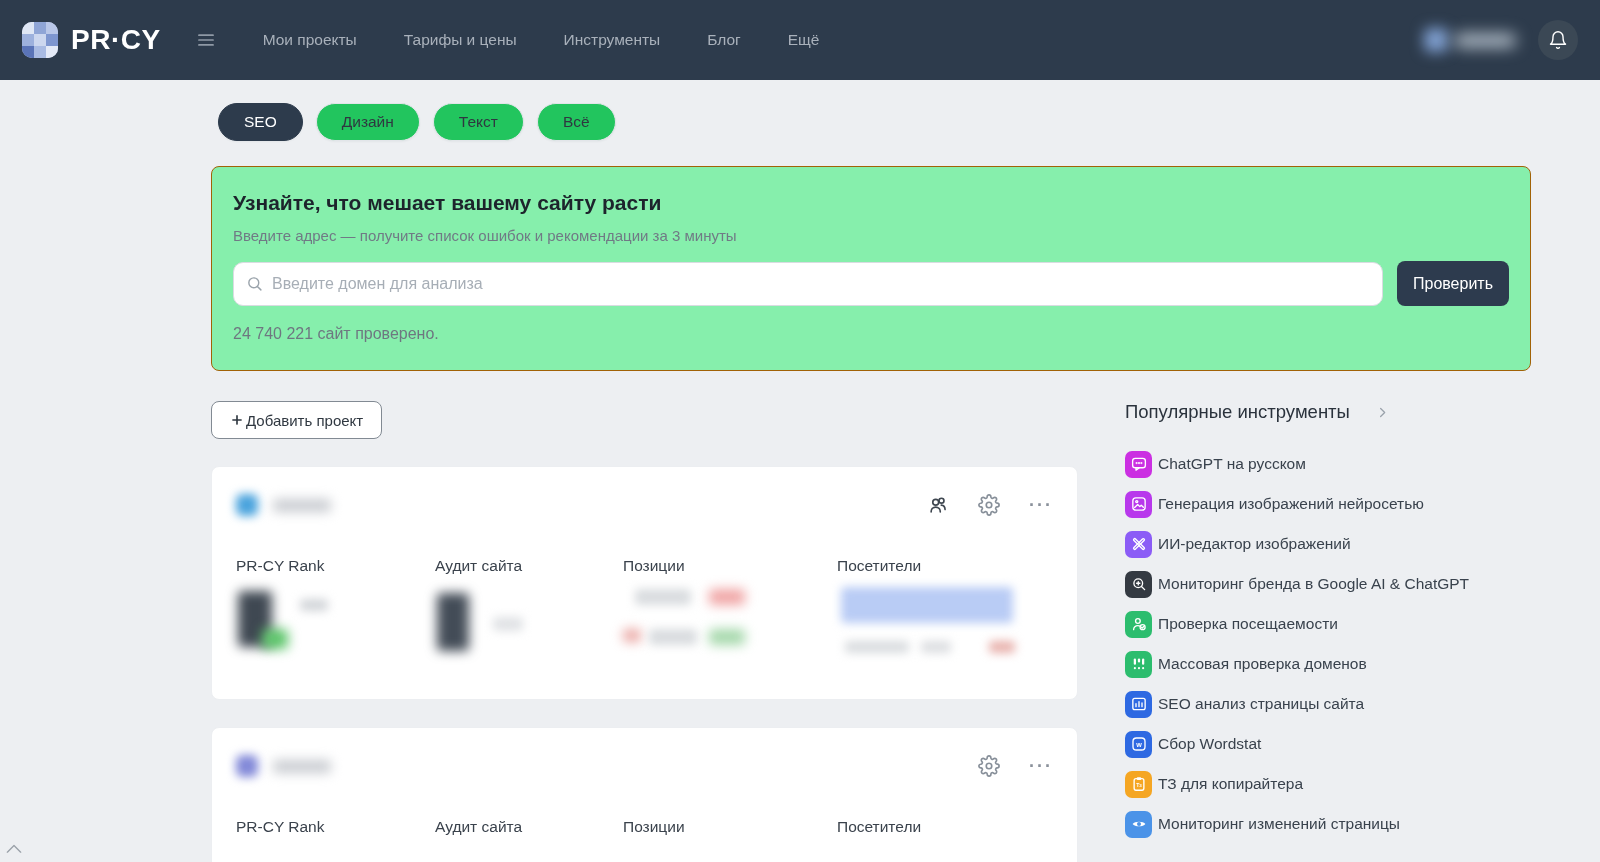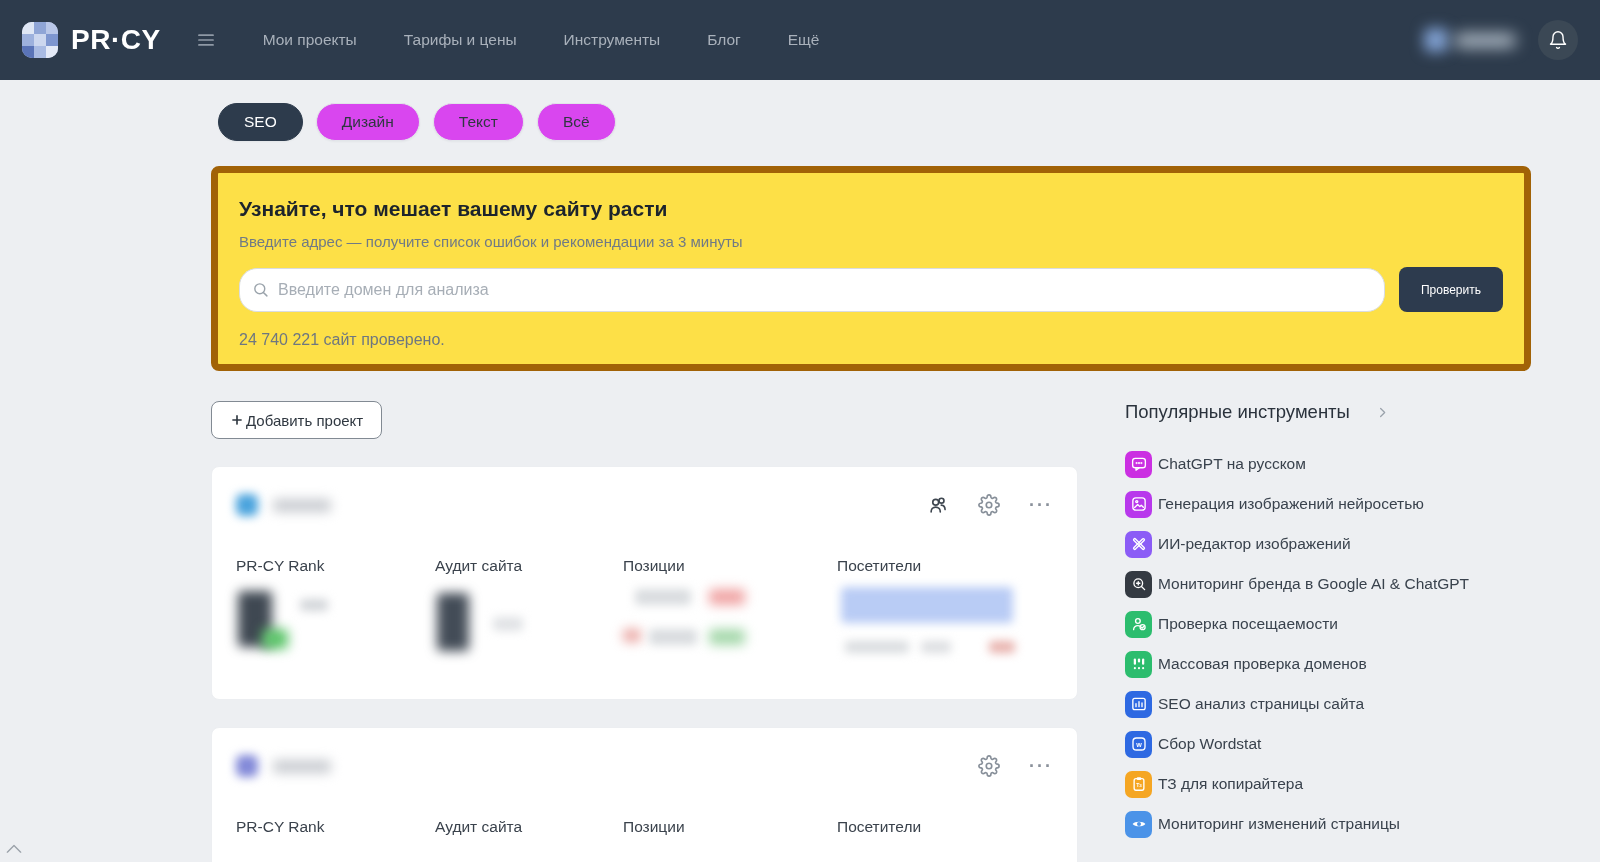--- a/index.html
+++ b/index.html
@@ -29,7 +29,7 @@
   
   .filter-pills { position:absolute; left:218px; top:103px; display:flex; gap:13px; }
   .pill { height:38px; padding:0 25px; display:flex; align-items:center; border-radius:19px;
-    background:#d946ef; border:1px solid #e2e5e9; font-size:15.5px; color:#2f3740; cursor:pointer;
+    background:#22c55e; border:1px solid #e2e5e9; font-size:15.5px; color:#2f3740; cursor:pointer;
     box-shadow:0 1px 2px rgba(40,50,60,.05); }
   .pill.active { background:#2d3b4c; border-color:#2d3b4c; color:#fff; }
 

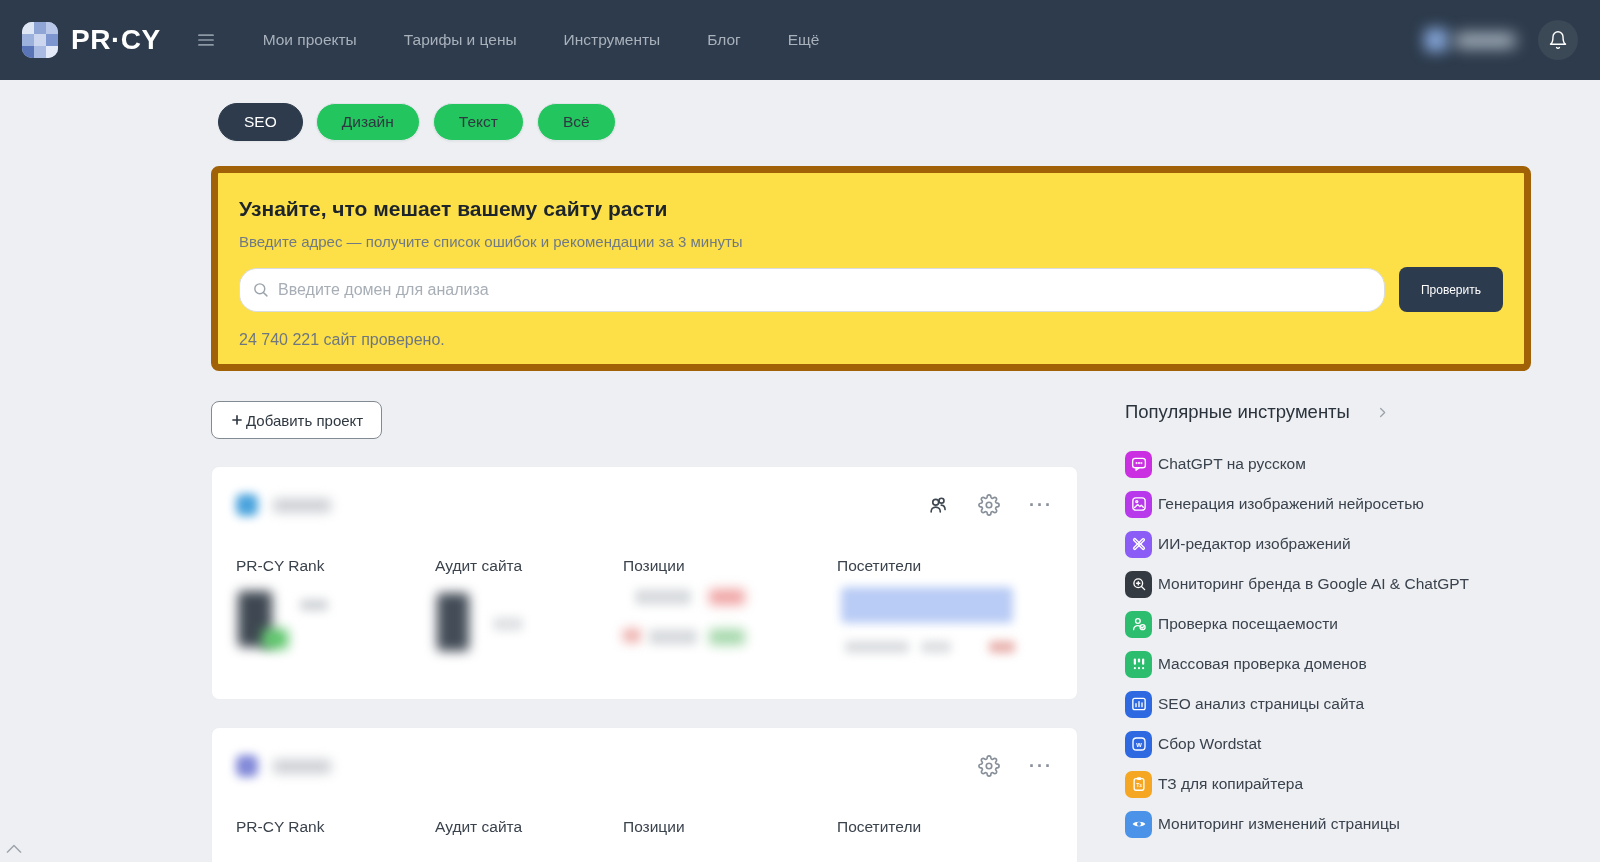--- a/index.html
+++ b/index.html
@@ -35,7 +35,7 @@
 
   
   .hero { position:absolute; left:211px; top:166px; width:1320px; height:205px;
-    background:#fde047; border:7px solid #a16207; border-radius:8px; padding:24px 21px 0 21px; }
+    background:#86efac; border:1px solid #a16207; border-radius:8px; padding:24px 21px 0 21px; }
   .hero-title { font-size:21px; font-weight:bold; color:#1d242c; }
   .hero-sub { margin-top:12px; font-size:15px; color:#707a85; }
   .hero-form { margin-top:17px; display:flex; align-items:center; }

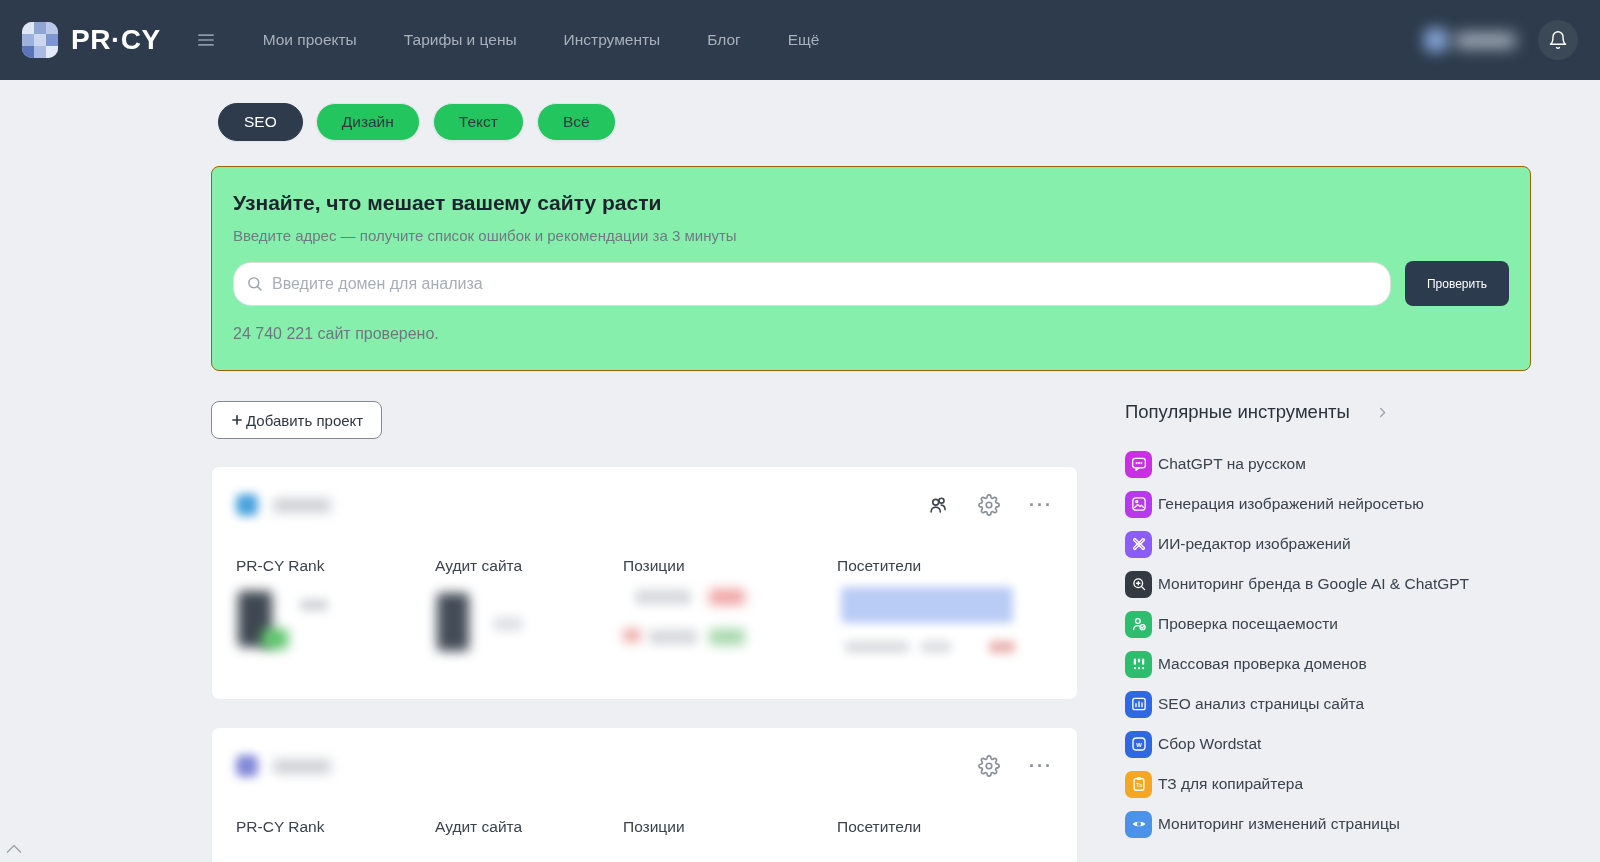--- a/index.html
+++ b/index.html
@@ -41,7 +41,7 @@
   .hero-form { margin-top:17px; display:flex; align-items:center; }
   .search-wrap { position:relative; flex:1; }
   .search-wrap svg { position:absolute; left:13px; top:13px; width:17px; height:17px; color:#9aa3ab; }
-  .domain-input { width:100%; height:44px; border:1px solid #d9dce1; border-radius:18px;
+  .domain-input { width:100%; height:44px; border:1px solid #d9dce1; border-radius:10px;
     padding:0 14px 0 38px; font-size:16px; color:#2f3740; font-family:"Liberation Sans",sans-serif; outline:none; }
   .domain-input::placeholder { color:#a7aeb6; }
   .check-btn { margin-left:14px; height:45px; padding:0 22px; background:#2d3b4e; color:#fff;

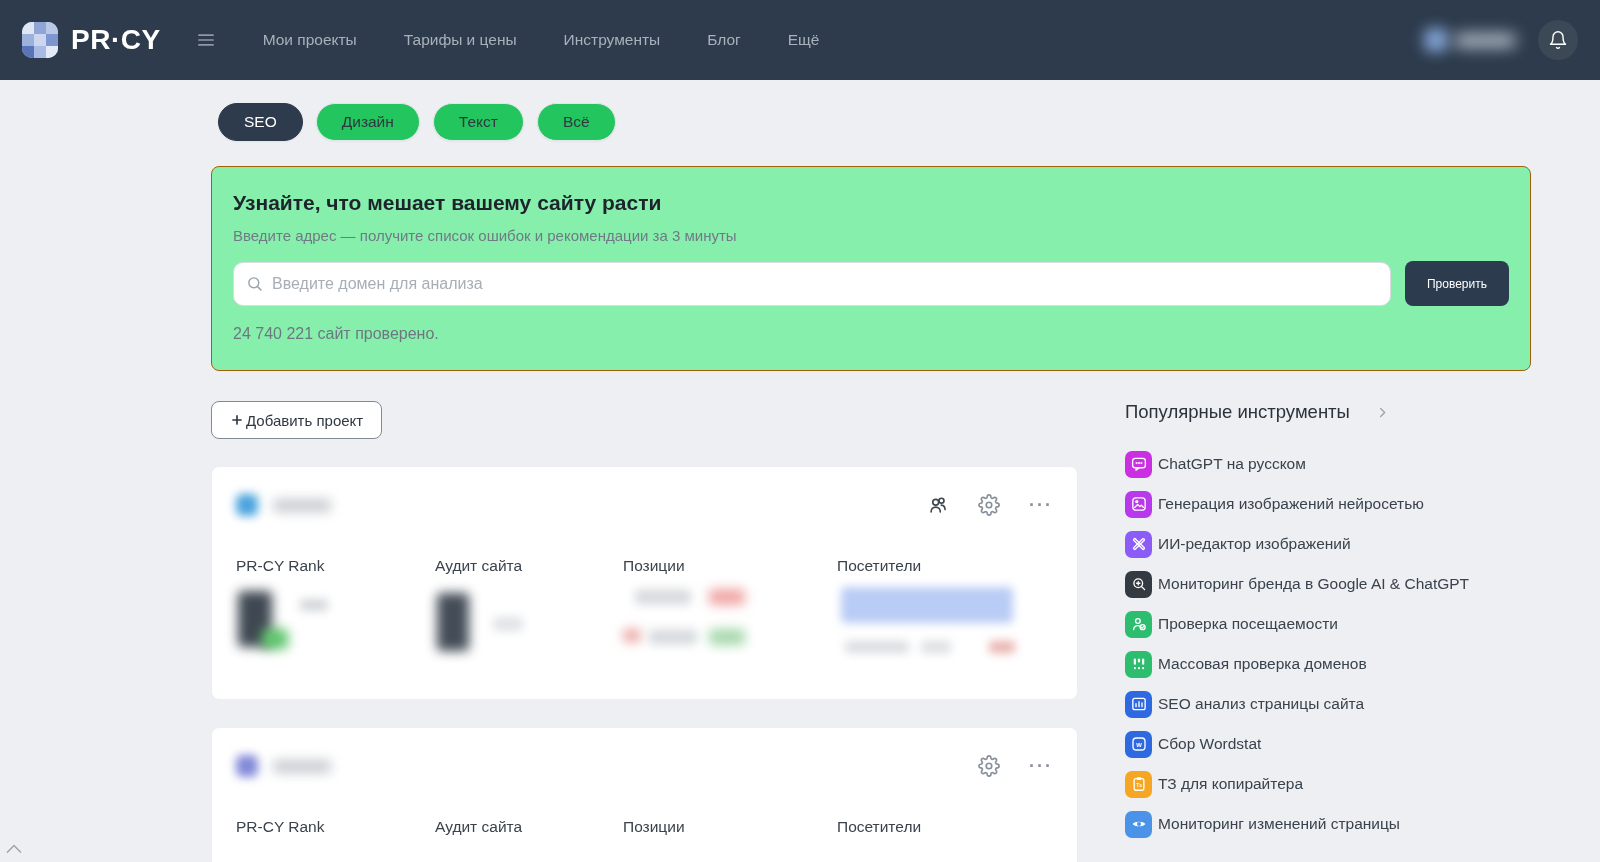--- a/index.html
+++ b/index.html
@@ -44,8 +44,8 @@
   .domain-input { width:100%; height:44px; border:1px solid #d9dce1; border-radius:10px;
     padding:0 14px 0 38px; font-size:16px; color:#2f3740; font-family:"Liberation Sans",sans-serif; outline:none; }
   .domain-input::placeholder { color:#a7aeb6; }
-  .check-btn { margin-left:14px; height:45px; padding:0 22px; background:#2d3b4e; color:#fff;
-    font-size:12px; border:none; border-radius:8px; cursor:pointer; font-family:"Liberation Sans",sans-serif; }
+  .check-btn { margin-left:14px; height:45px; padding:0 16px; background:#2d3b4e; color:#fff;
+    font-size:16px; border:none; border-radius:8px; cursor:pointer; font-family:"Liberation Sans",sans-serif; }
   .hero-counter { margin-top:19px; font-size:16px; color:#6e7780; }
 
   

